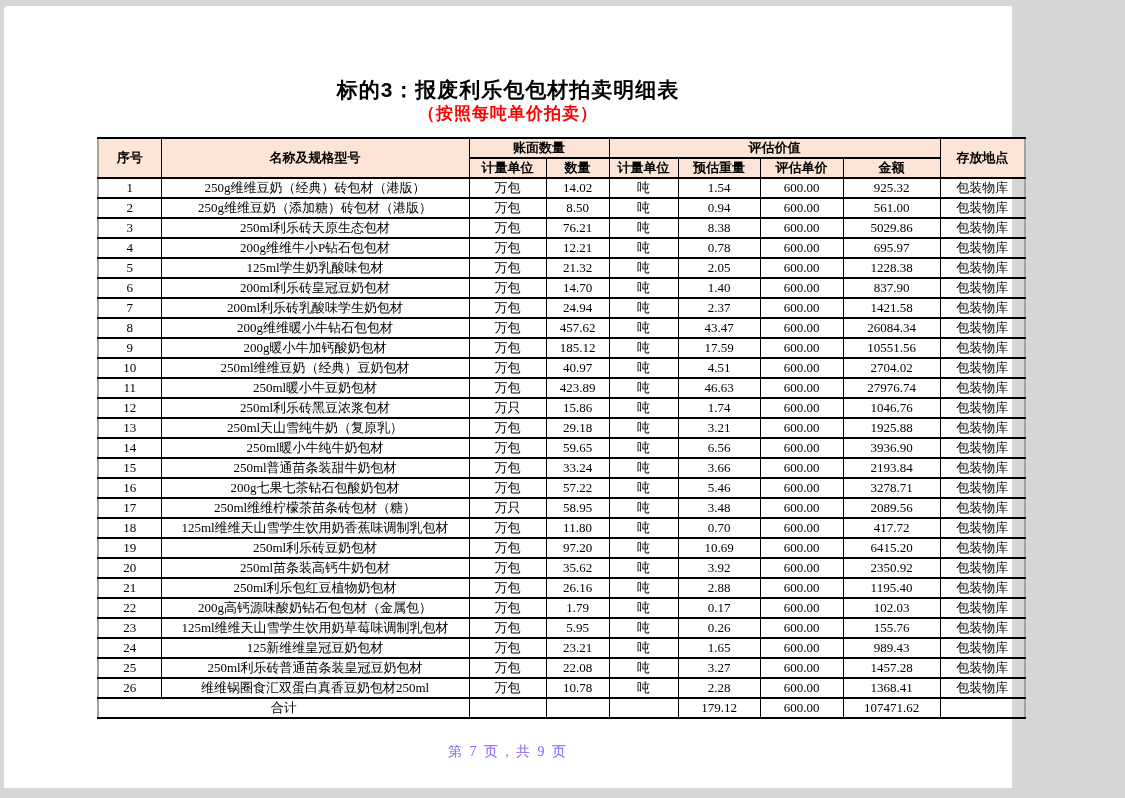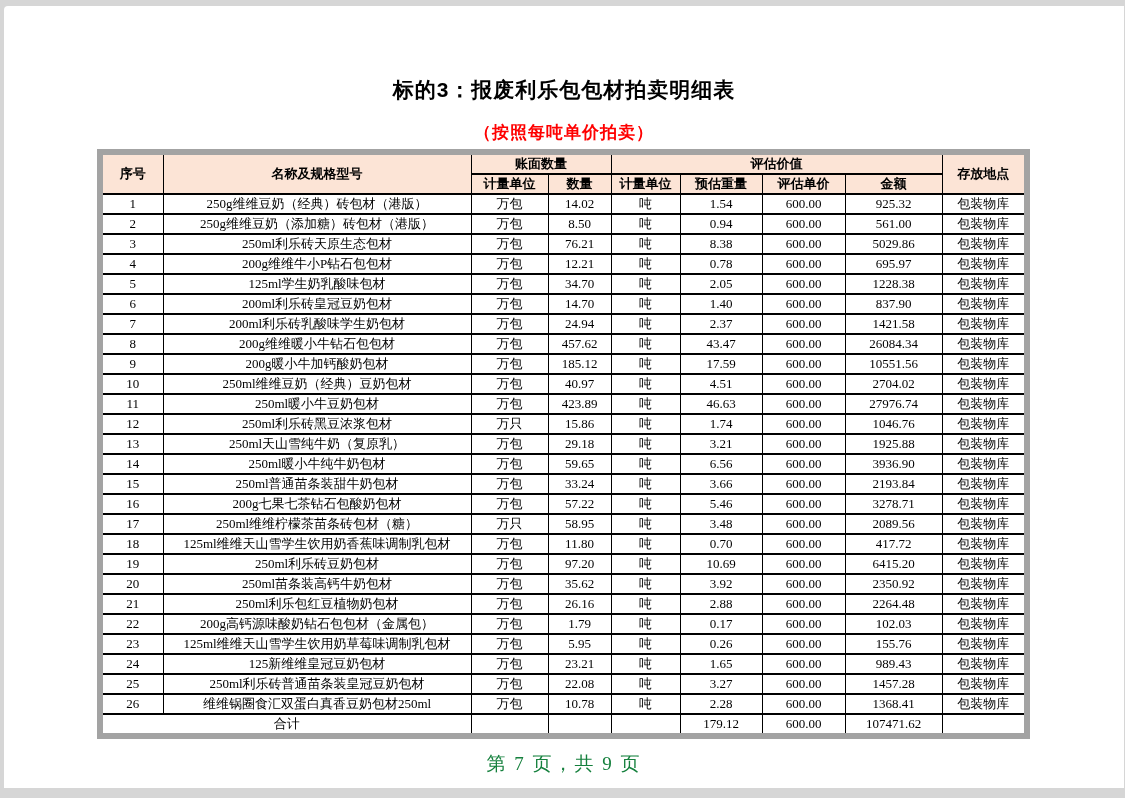--- a/index.html
+++ b/index.html
@@ -14,7 +14,7 @@
   .page {
     position: absolute;
     top: 6px; left: 4px;
-    width: 1120px; height: 782px;
+    width: 1008px; height: 782px;
     background: #ffffff;
     border-radius: 4px 0 0 0;
   }

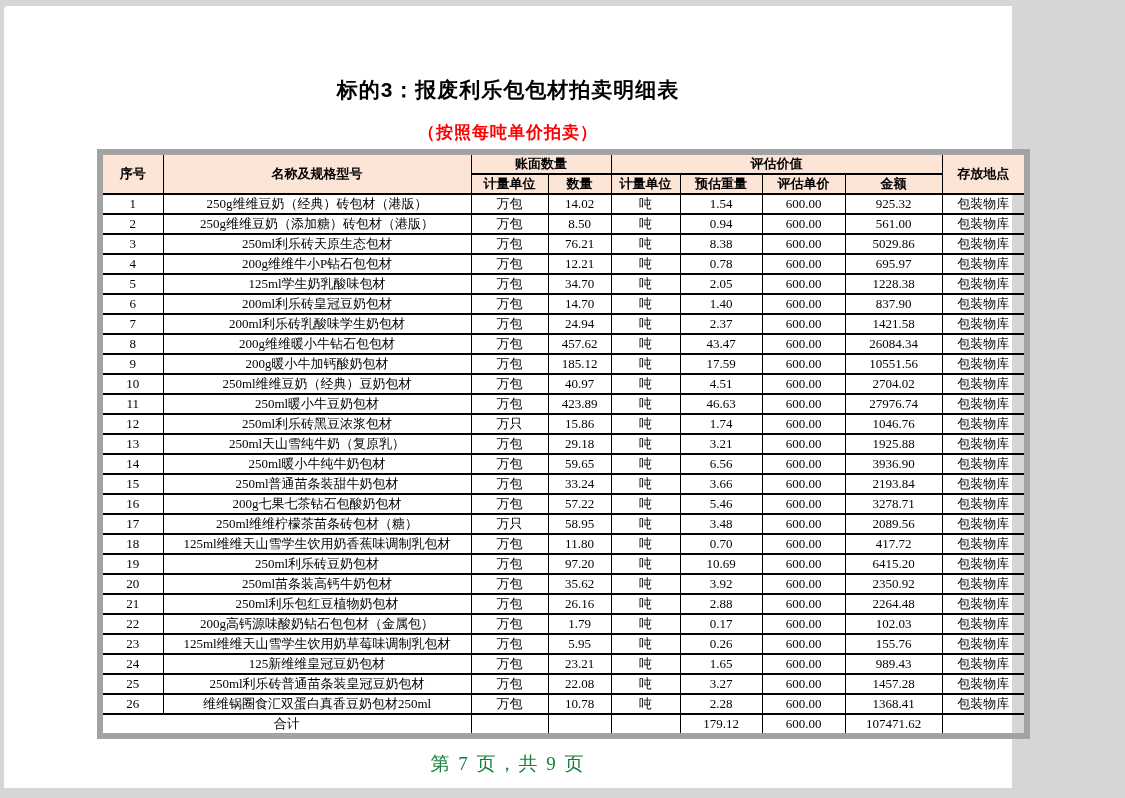--- a/index.html
+++ b/index.html
@@ -29,7 +29,7 @@
   }
   .doc-subtitle {
     text-align: center;
-    margin-top: 20px;
+    margin-top: 1px;
     font-size: 17px;
     line-height: 22px;
     font-weight: bold;

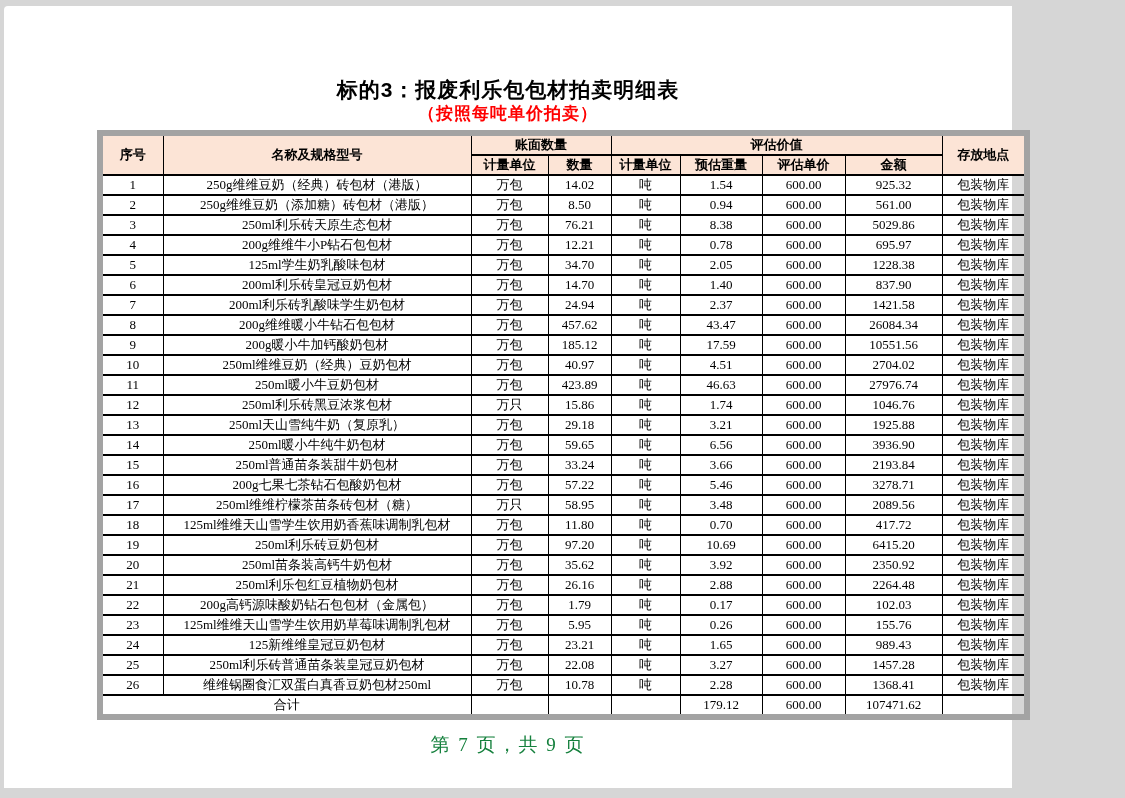--- a/index.html
+++ b/index.html
@@ -40,8 +40,8 @@
     border-collapse: collapse;
     table-layout: fixed;
     width: 927px;
-    margin: 5px 0 0 93px;
-    border: 6px solid #a3a3a3;
+    margin: 12px 0 0 93px;
+    border: 2px solid #a3a3a3;
   }
   table.sheet th, table.sheet td {
     border: 1px solid #000;

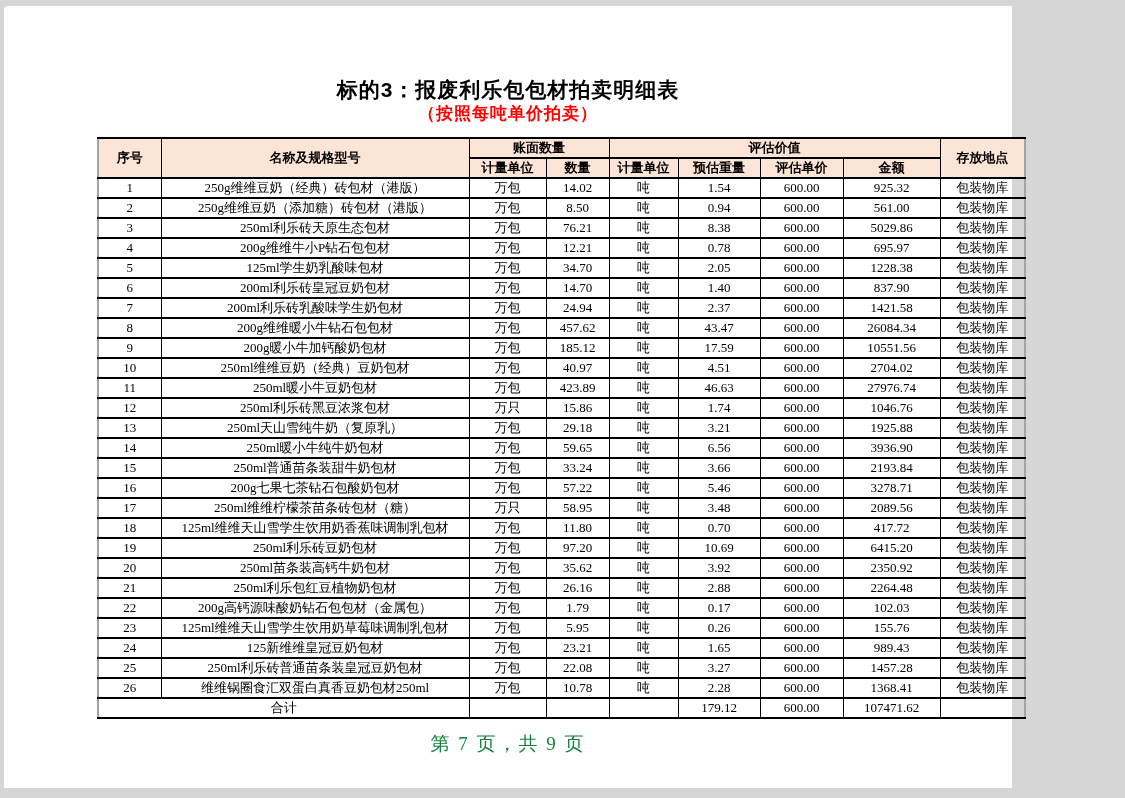--- a/index.html
+++ b/index.html
@@ -163,7 +163,7 @@
           <td>5</td>
           <td>125ml学生奶乳酸味包材</td>
           <td>万包</td>
-          <td>34.70</td>
+          <td>21.32</td>
           <td>吨</td>
           <td>2.05</td>
           <td>600.00</td>

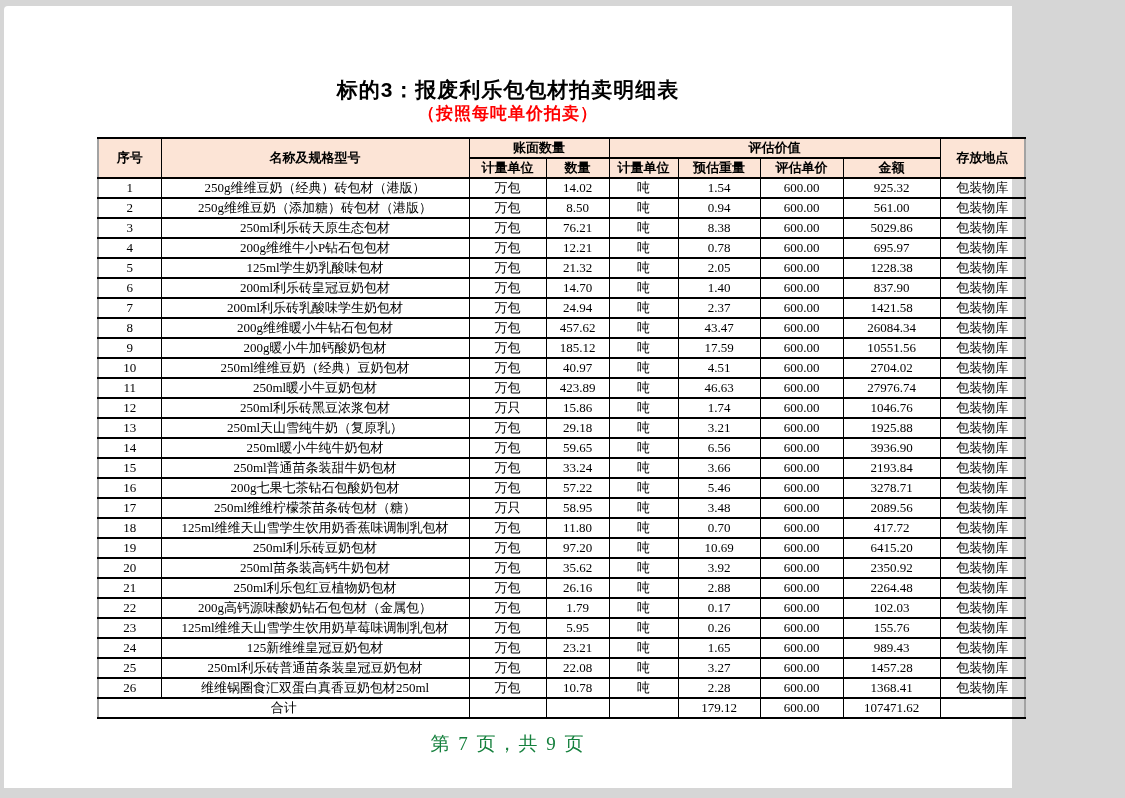--- a/index.html
+++ b/index.html
@@ -343,7 +343,7 @@
           <td>吨</td>
           <td>2.88</td>
           <td>600.00</td>
-          <td>2264.48</td>
+          <td>1195.40</td>
           <td>包装物库</td>
         </tr>
         <tr>

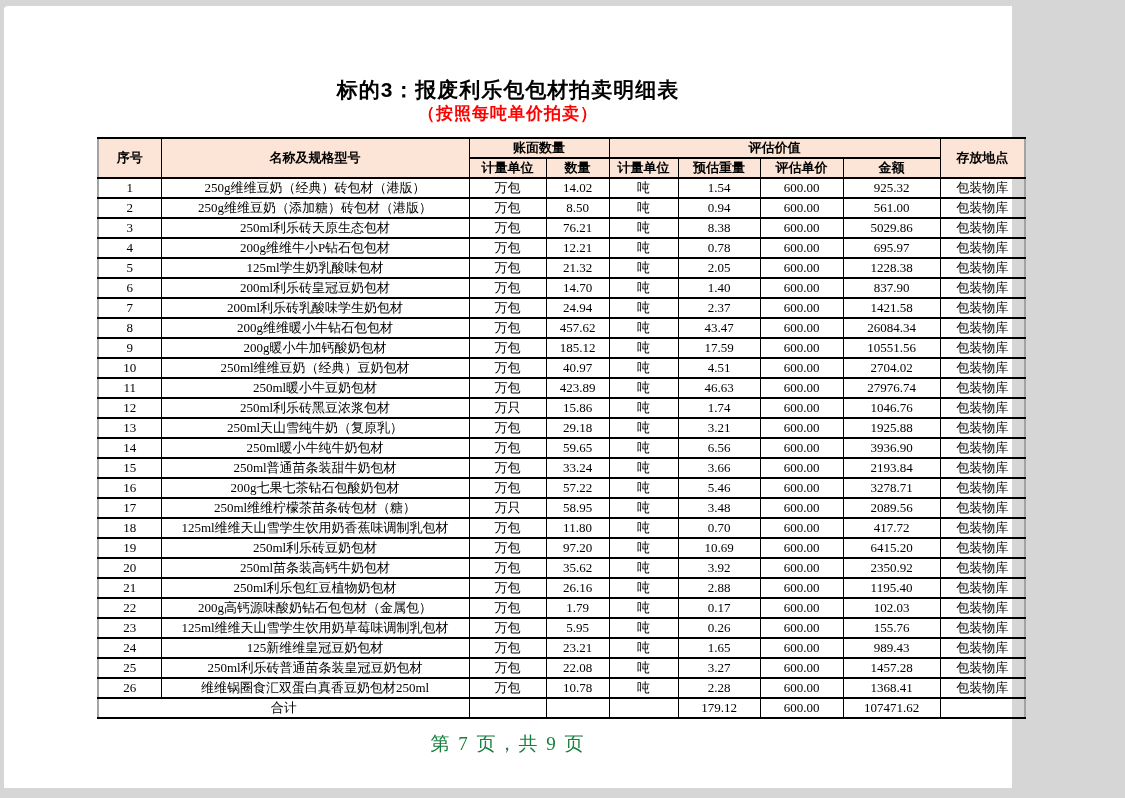--- a/index.html
+++ b/index.html
@@ -69,11 +69,11 @@
   }
   .doc-footer {
     text-align: center;
-    margin-top: 16px;
-    font-size: 19px;
+    margin-top: 24px;
+    font-size: 14px;
     line-height: 18px;
     font-family: "Liberation Serif", serif;
-    color: #15803d;
+    color: #8b5cf6;
     letter-spacing: 2px;
   }
 </style>

